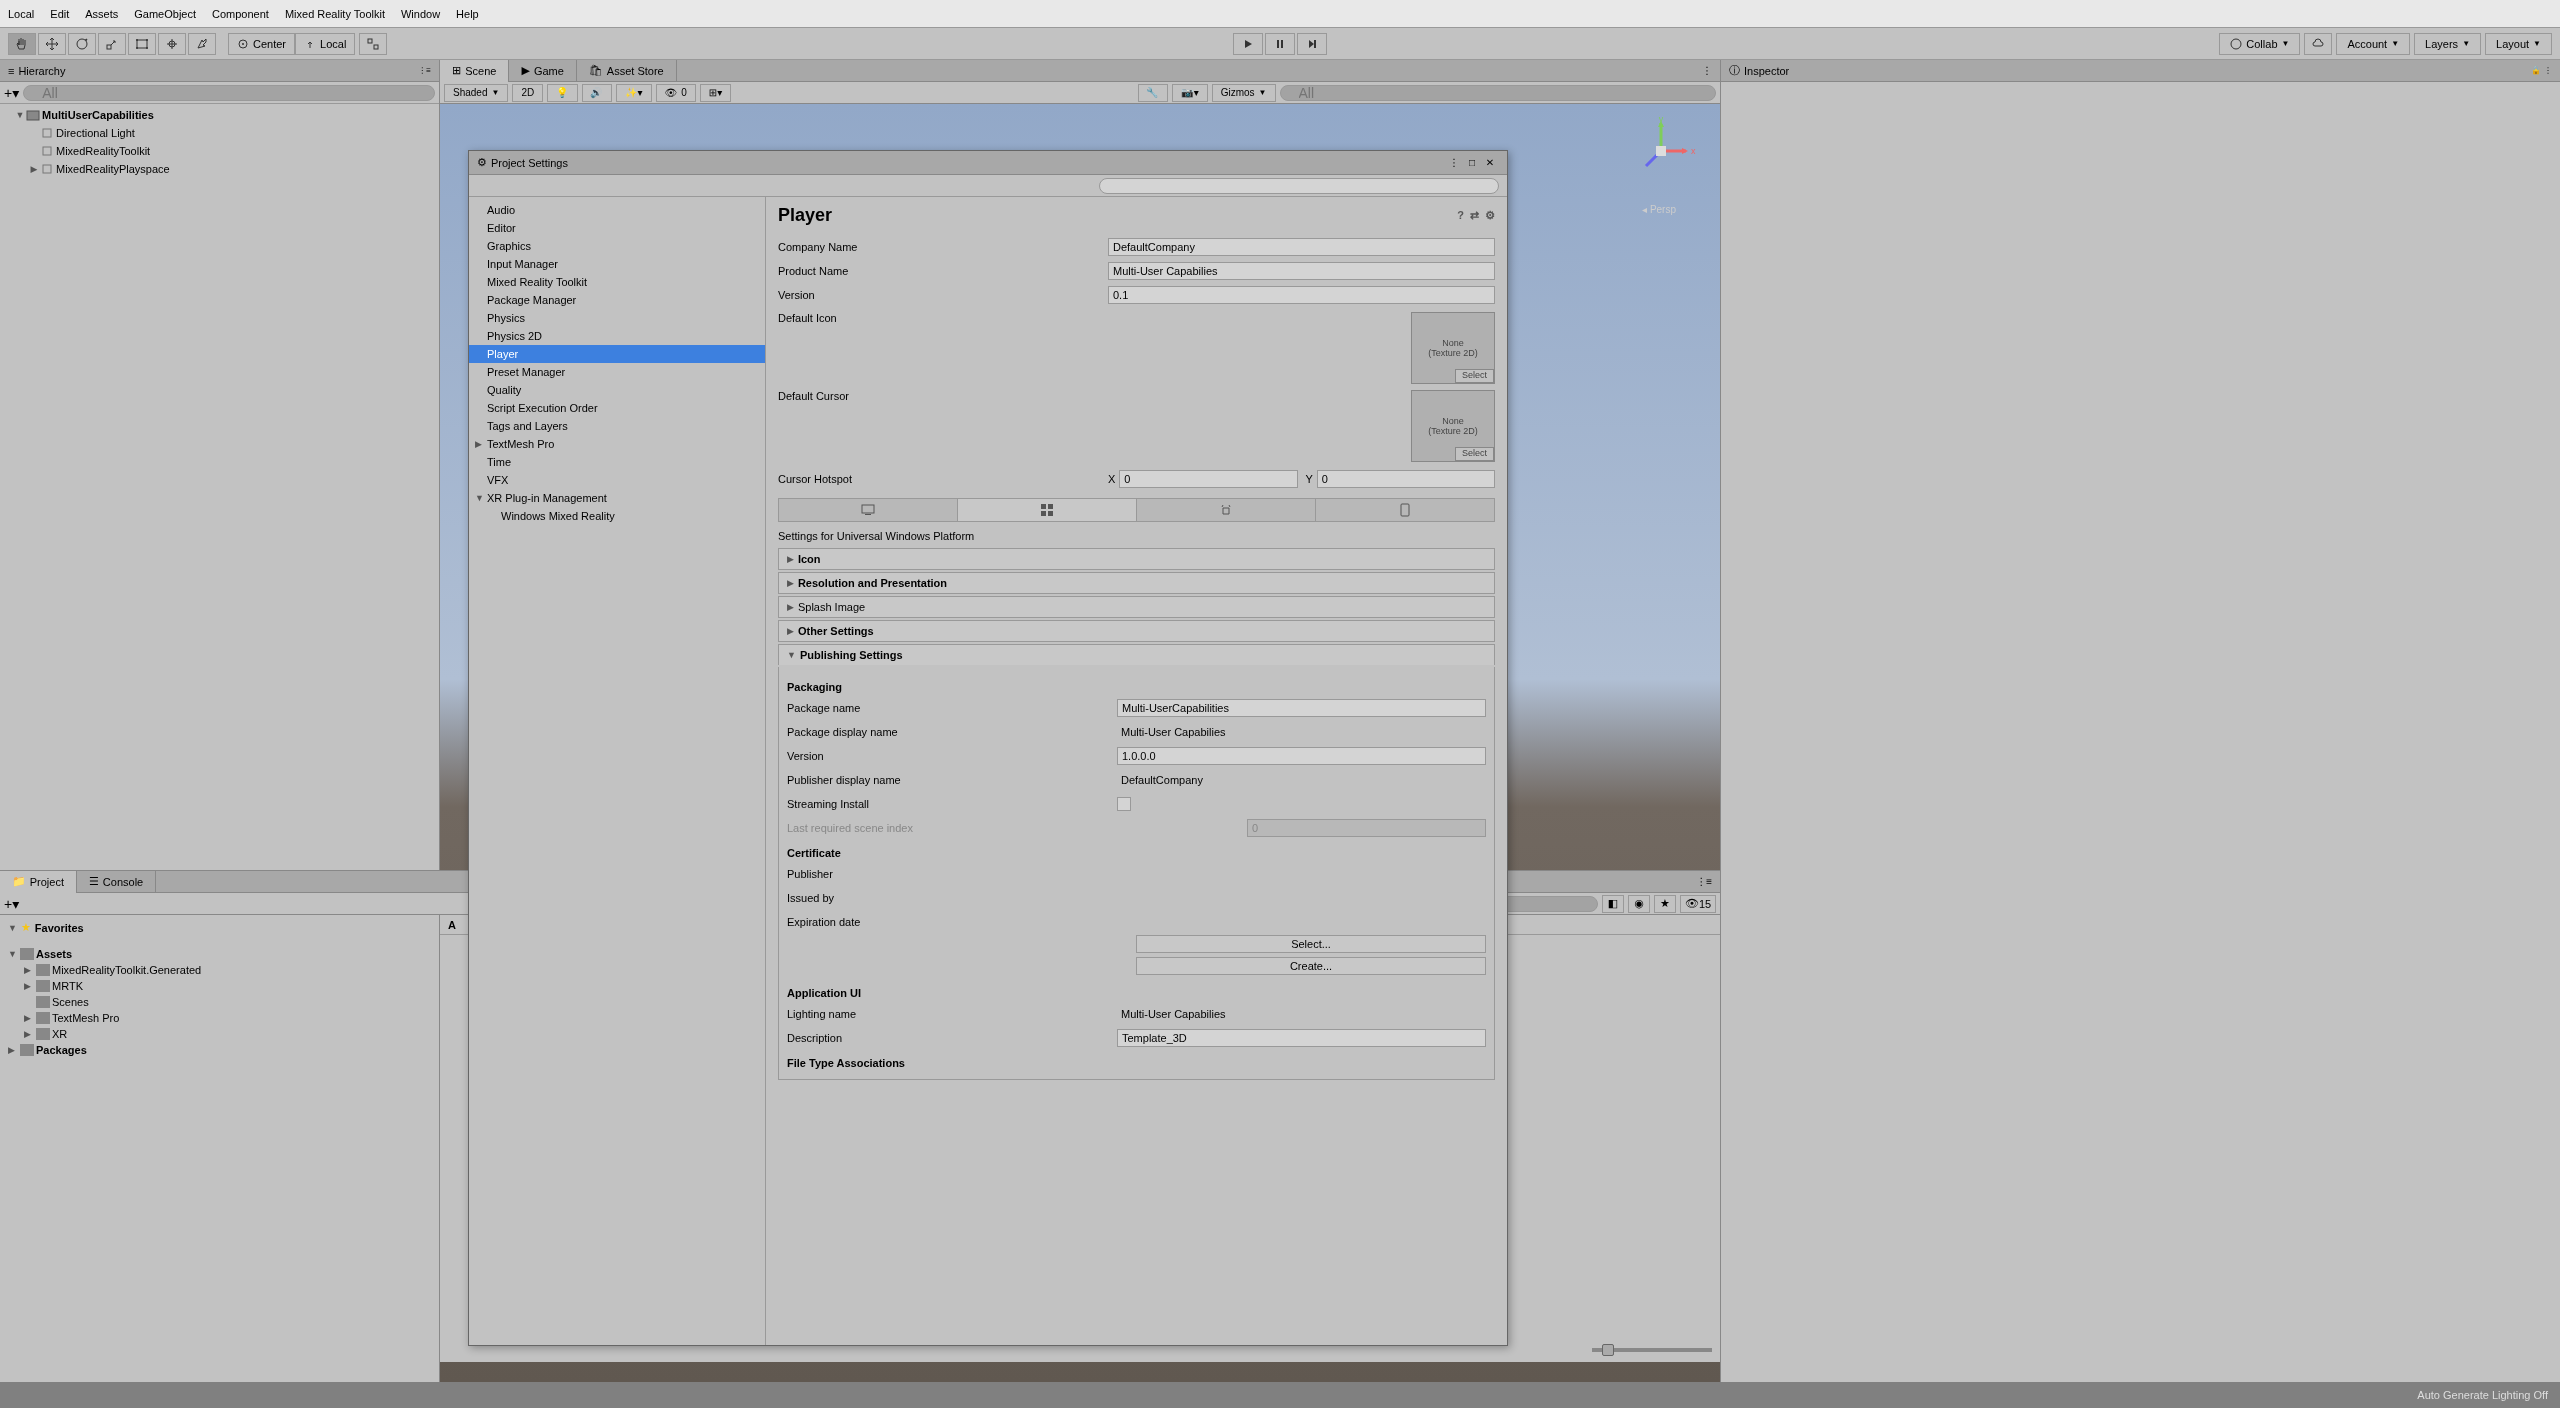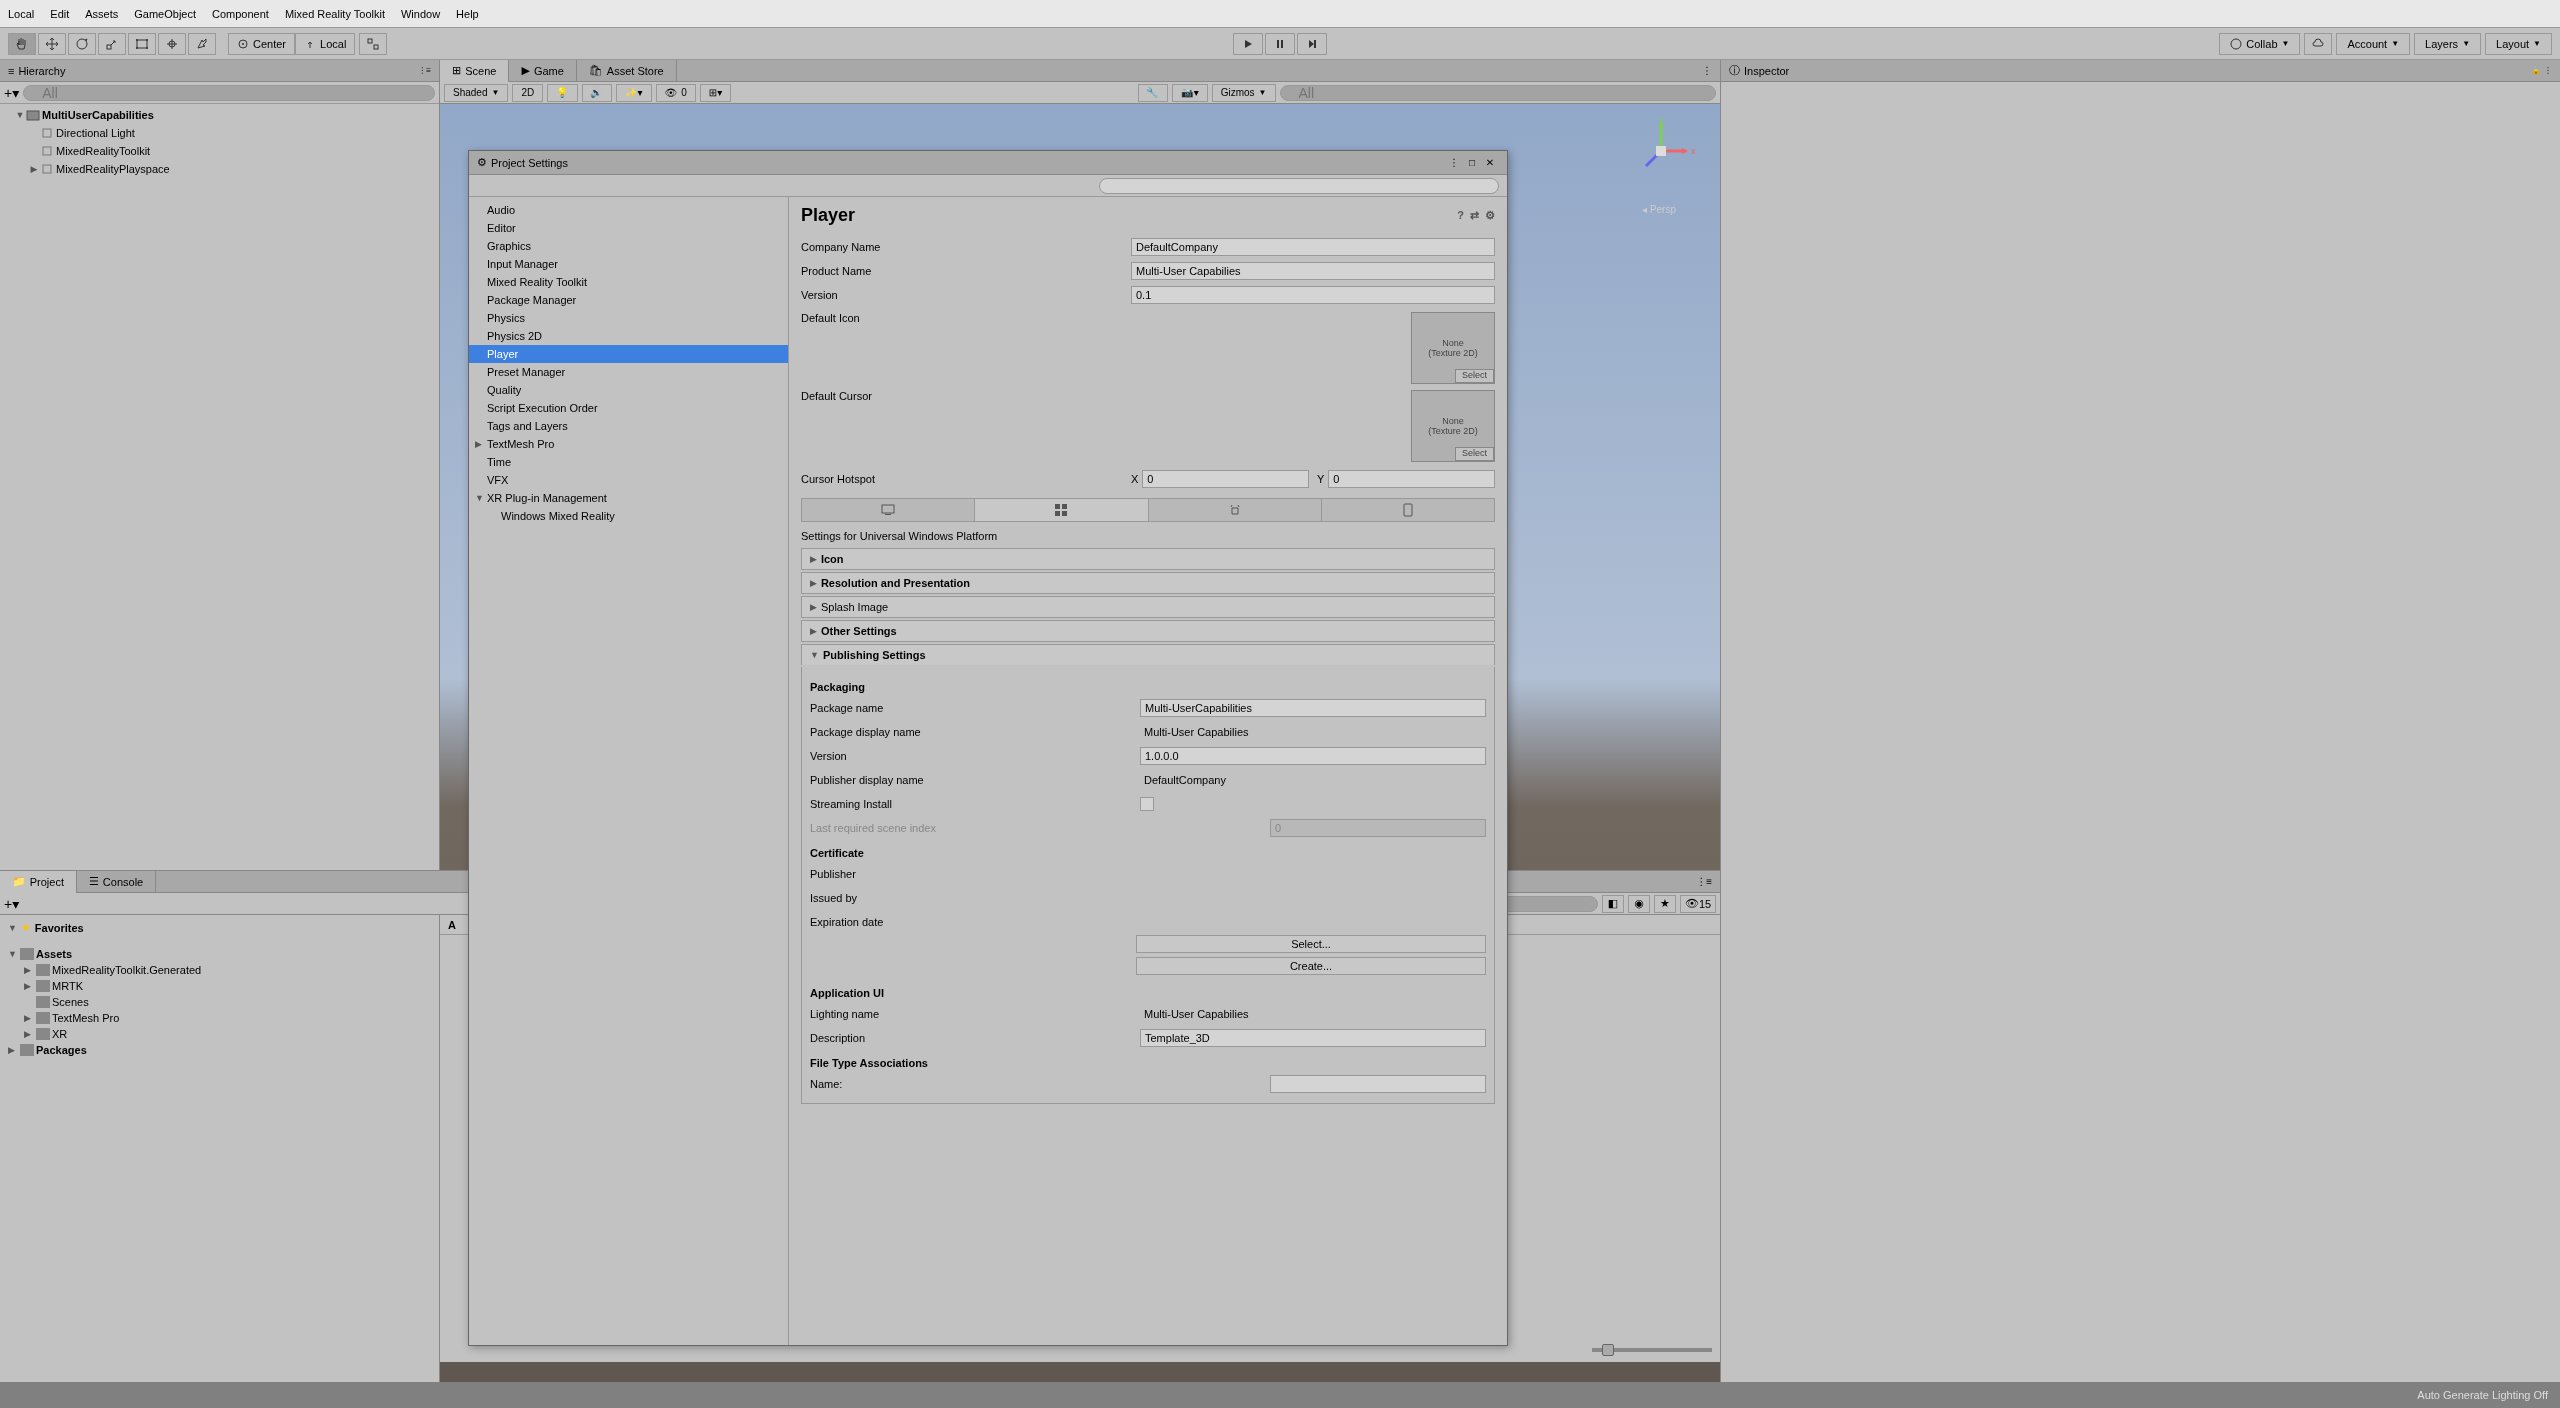--- a/index.html
+++ b/index.html
@@ -73,7 +73,7 @@
 .settings-search { height: 22px; display: flex; align-items: center; justify-content: flex-end; padding: 0 8px; border-bottom: 1px solid #999; }
 .settings-search input { width: 400px; height: 16px; background: #d4d4d4; border: 1px solid #999; border-radius: 8px; padding: 0 18px; font-size: 10px; }
 .settings-body { flex: 1; display: flex; overflow: hidden; }
-.settings-sidebar { width: 320px; background: #c2c2c2; border-right: 1px solid #999; padding: 4px 0; overflow: auto; }
+.settings-sidebar { width: 297px; background: #c2c2c2; border-right: 1px solid #999; padding: 4px 0; overflow: auto; }
 .settings-sidebar .cat { padding: 2px 18px; cursor: pointer; height: 18px; display: flex; align-items: center; }
 .settings-sidebar .cat.selected { background: #3d80df; color: #fff; }
 .settings-sidebar .cat .arrow { width: 10px; font-size: 9px; color: #555; margin-left: -12px; margin-right: 2px; }

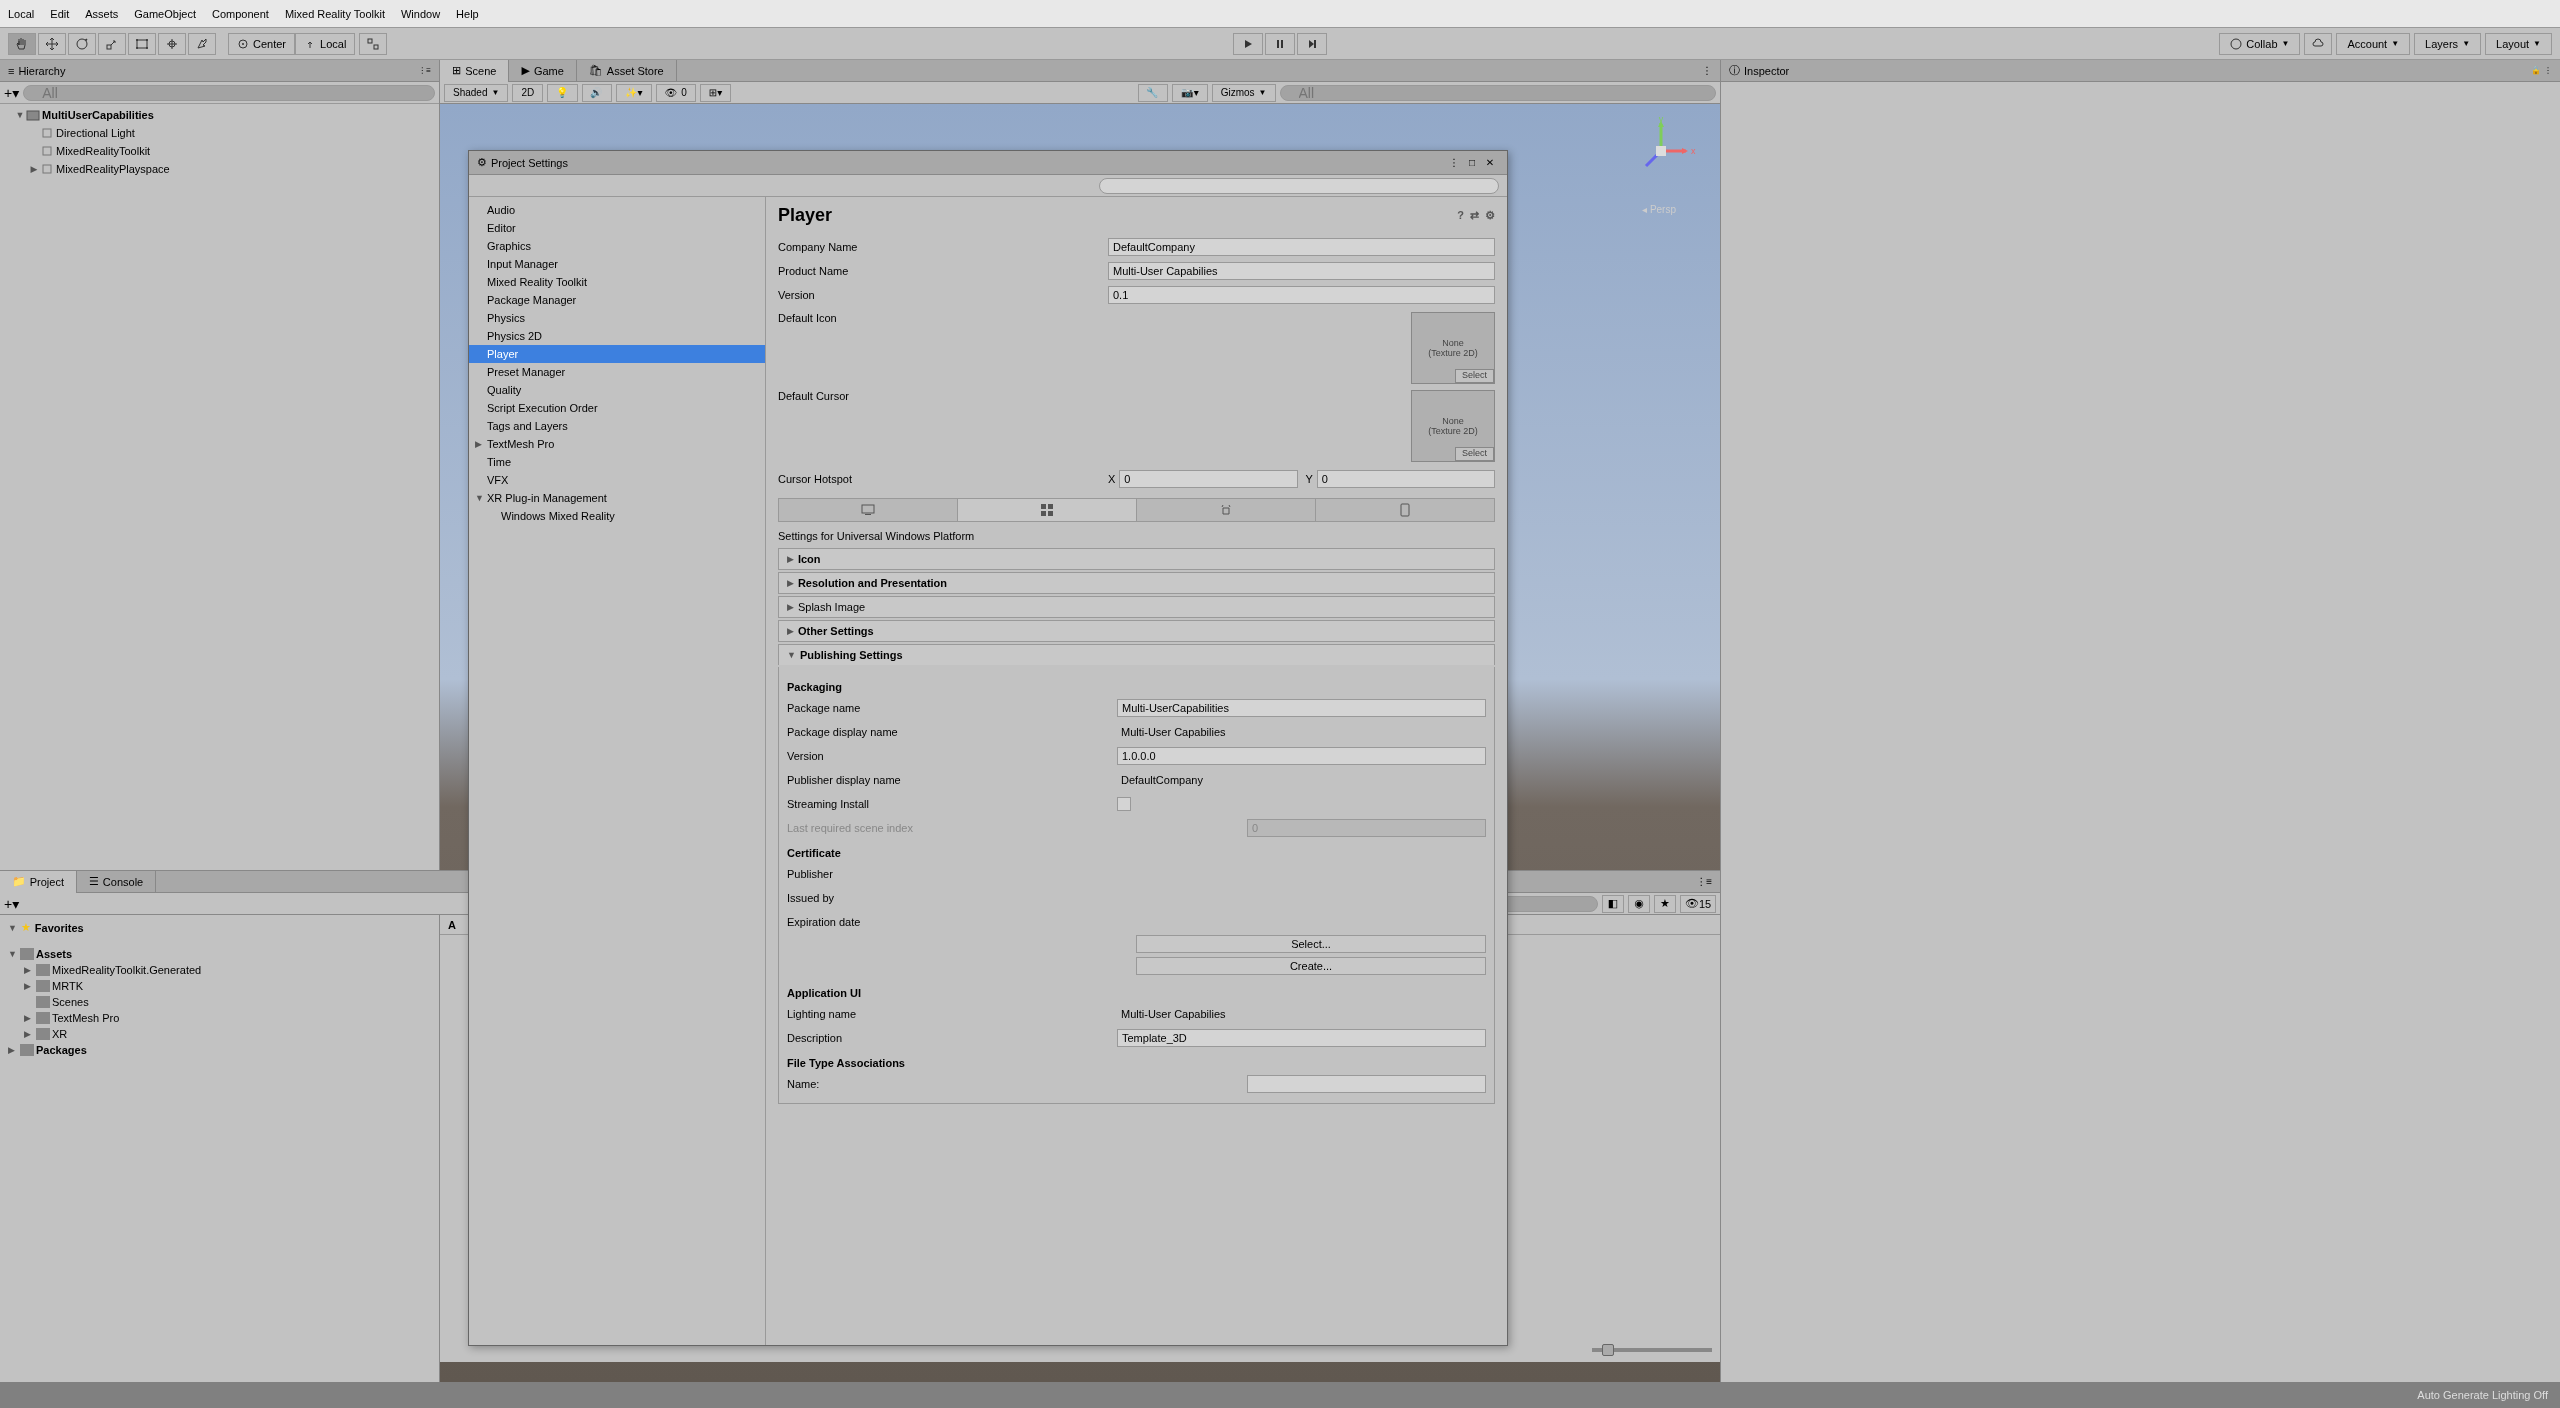--- a/index.html
+++ b/index.html
@@ -613,11 +613,6 @@
         </div>
 
         <div class="pub-hdr">File Type Associations</div>
-        <div class="field-row">
-          <div class="field-label">Name:</div>
-          <div style="width:130px"></div>
-          <input class="field-input" style="">
-        </div>
       </div>
     </div>
   </div>

